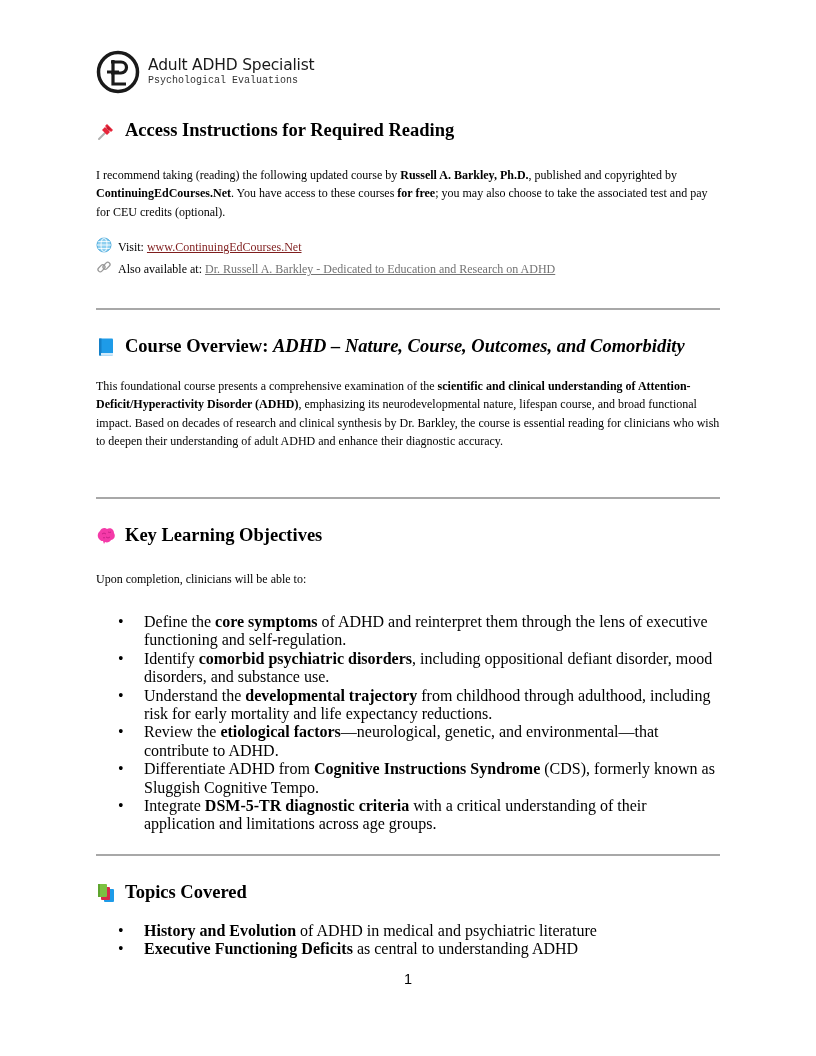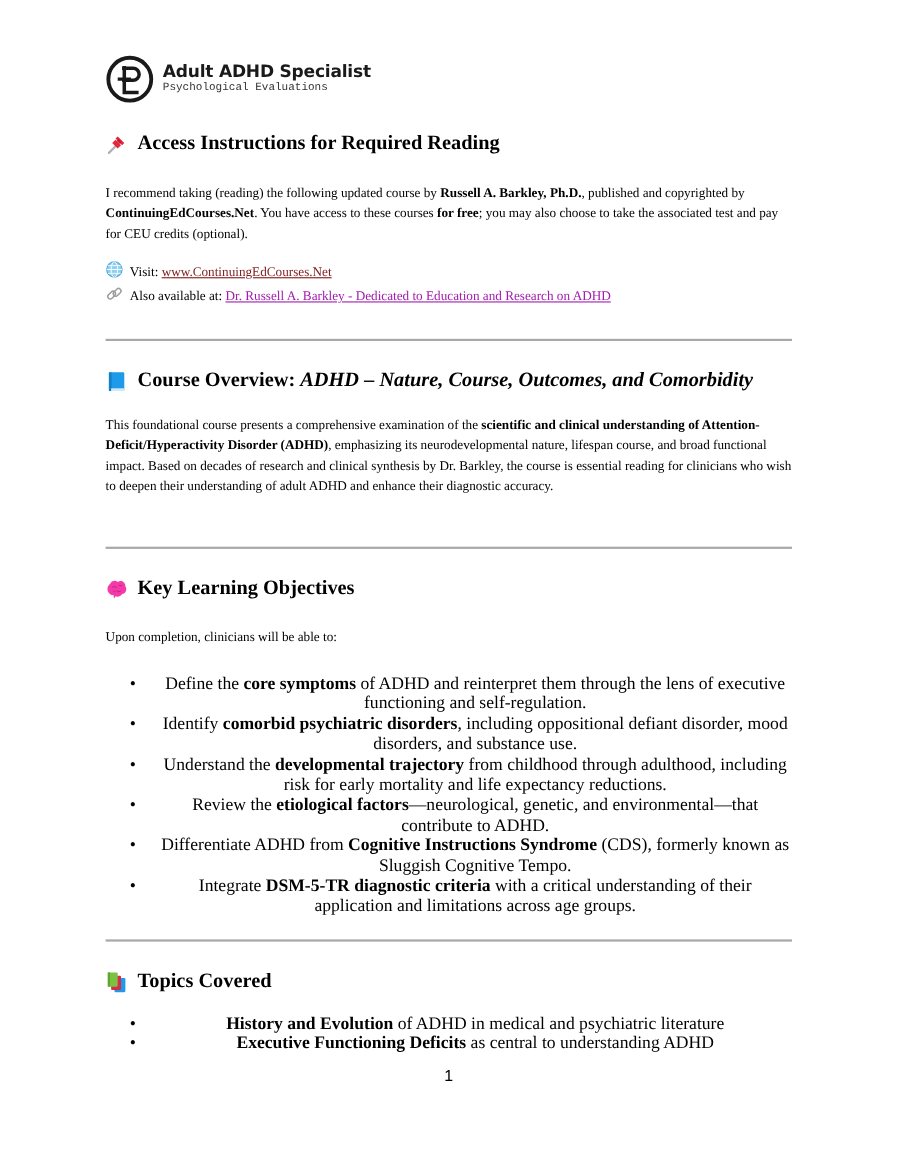--- a/index.html
+++ b/index.html
@@ -9,7 +9,7 @@
   .logo { position: absolute; left: 96px; top: 48px; height: 48px; display: flex; align-items: center; }
   .logo-mark { width: 44px; height: 44px; }
   .logo-text { margin-left: 8px; display: flex; flex-direction: column; line-height: 1; }
-  .logo-title { font-family: "DejaVu Sans", "Liberation Sans", sans-serif; font-weight: bold; font-size: 15.5px; color: #1a1a1a; letter-spacing: -0.2px; text-align: center; }
+  .logo-title { font-family: "DejaVu Sans", "Liberation Sans", sans-serif; font-weight: normal; font-size: 15.5px; color: #1a1a1a; letter-spacing: -0.2px; text-align: center; }
   .logo-sub { font-family: Liberation Mono, monospace; font-size: 10px; color: #333; margin-top: 3px; }
 
   h2 { position: absolute; left: 96px; margin: 0; font-size: 18.5px; font-weight: bold; display: flex; align-items: center; white-space: nowrap; }

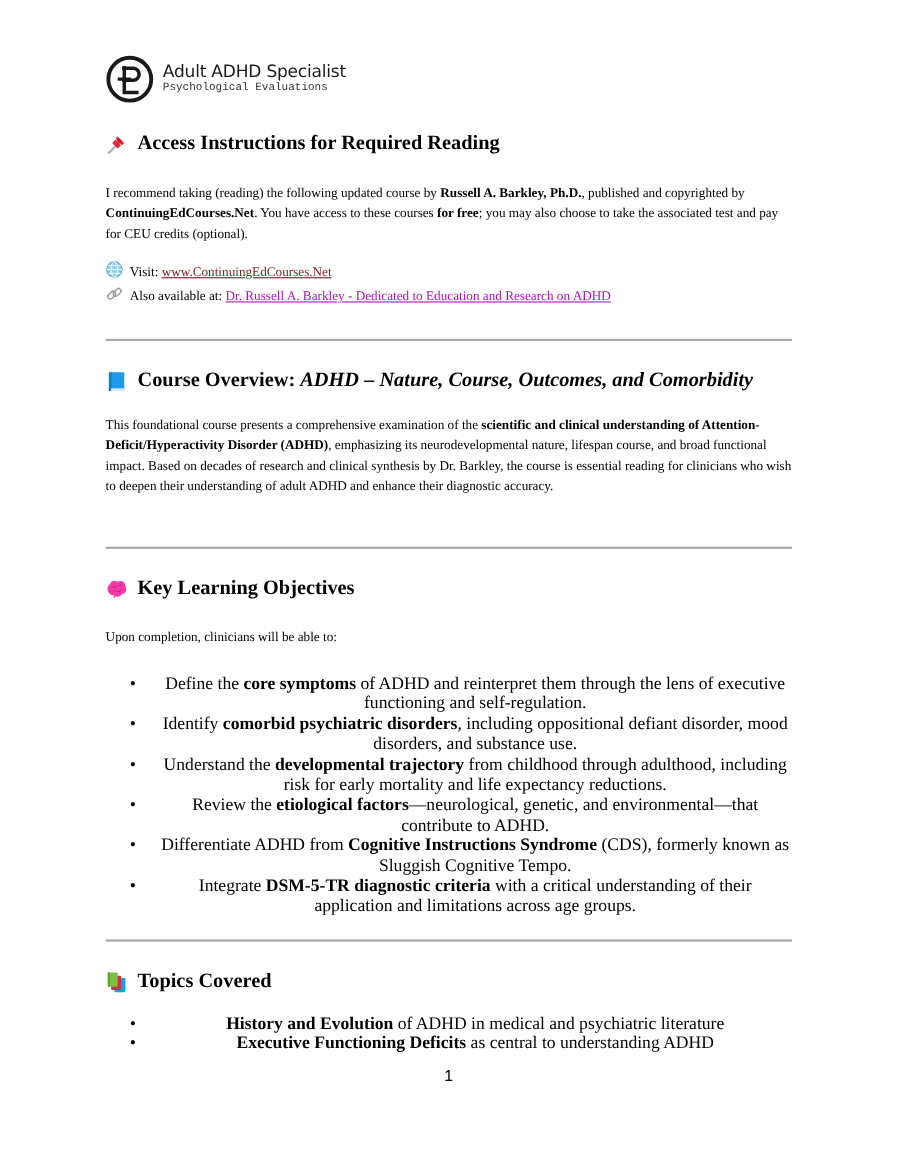--- a/index.html
+++ b/index.html
@@ -19,7 +19,7 @@
   p, .line { position: absolute; left: 96px; width: 624px; margin: 0; font-size: 12px; line-height: 18.4px; }
   b { font-weight: bold; }
   a { color: #7f1d1d; text-decoration: underline; }
-  a.alt { color: #a21caf; }
+  a.alt { color: #737373; }
 
   .icon-inline { display: inline-block; width: 16px; height: 16px; vertical-align: -2px; margin-right: 6px; }
 

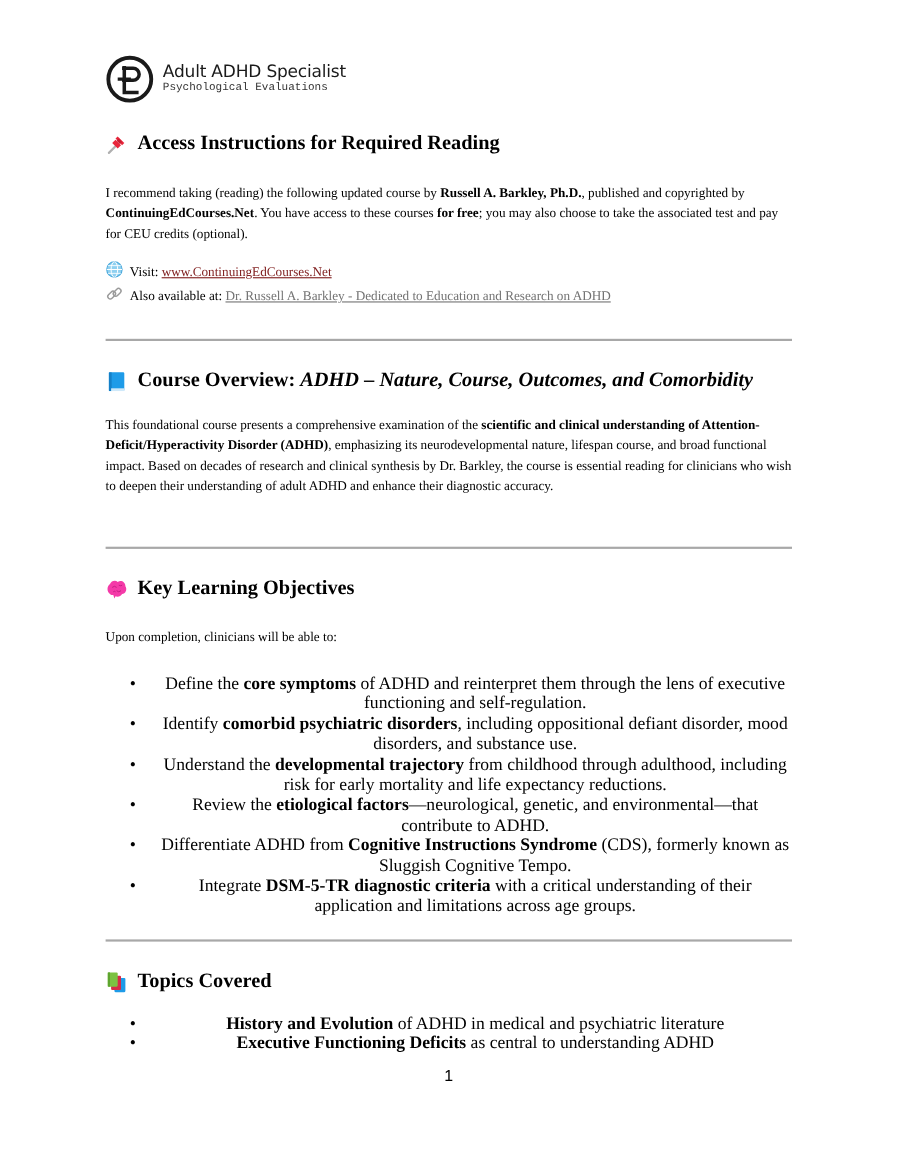--- a/index.html
+++ b/index.html
@@ -25,7 +25,7 @@
 
   hr.rule { position: absolute; left: 96px; width: 624px; margin: 0; border: none; height: 2px; background: #a8a8a8; }
 
-  ul { position: absolute; left: 96px; width: 624px; margin: 0; padding: 0; list-style: none; font-size: 16px; line-height: 18.4px; text-align: center; }
+  ul { position: absolute; left: 96px; width: 624px; margin: 0; padding: 0; list-style: none; font-size: 16px; line-height: 18.4px; }
   ul li { position: relative; padding-left: 48px; }
   ul li::before { content: "•"; position: absolute; left: 22px; top: 0; }
 

